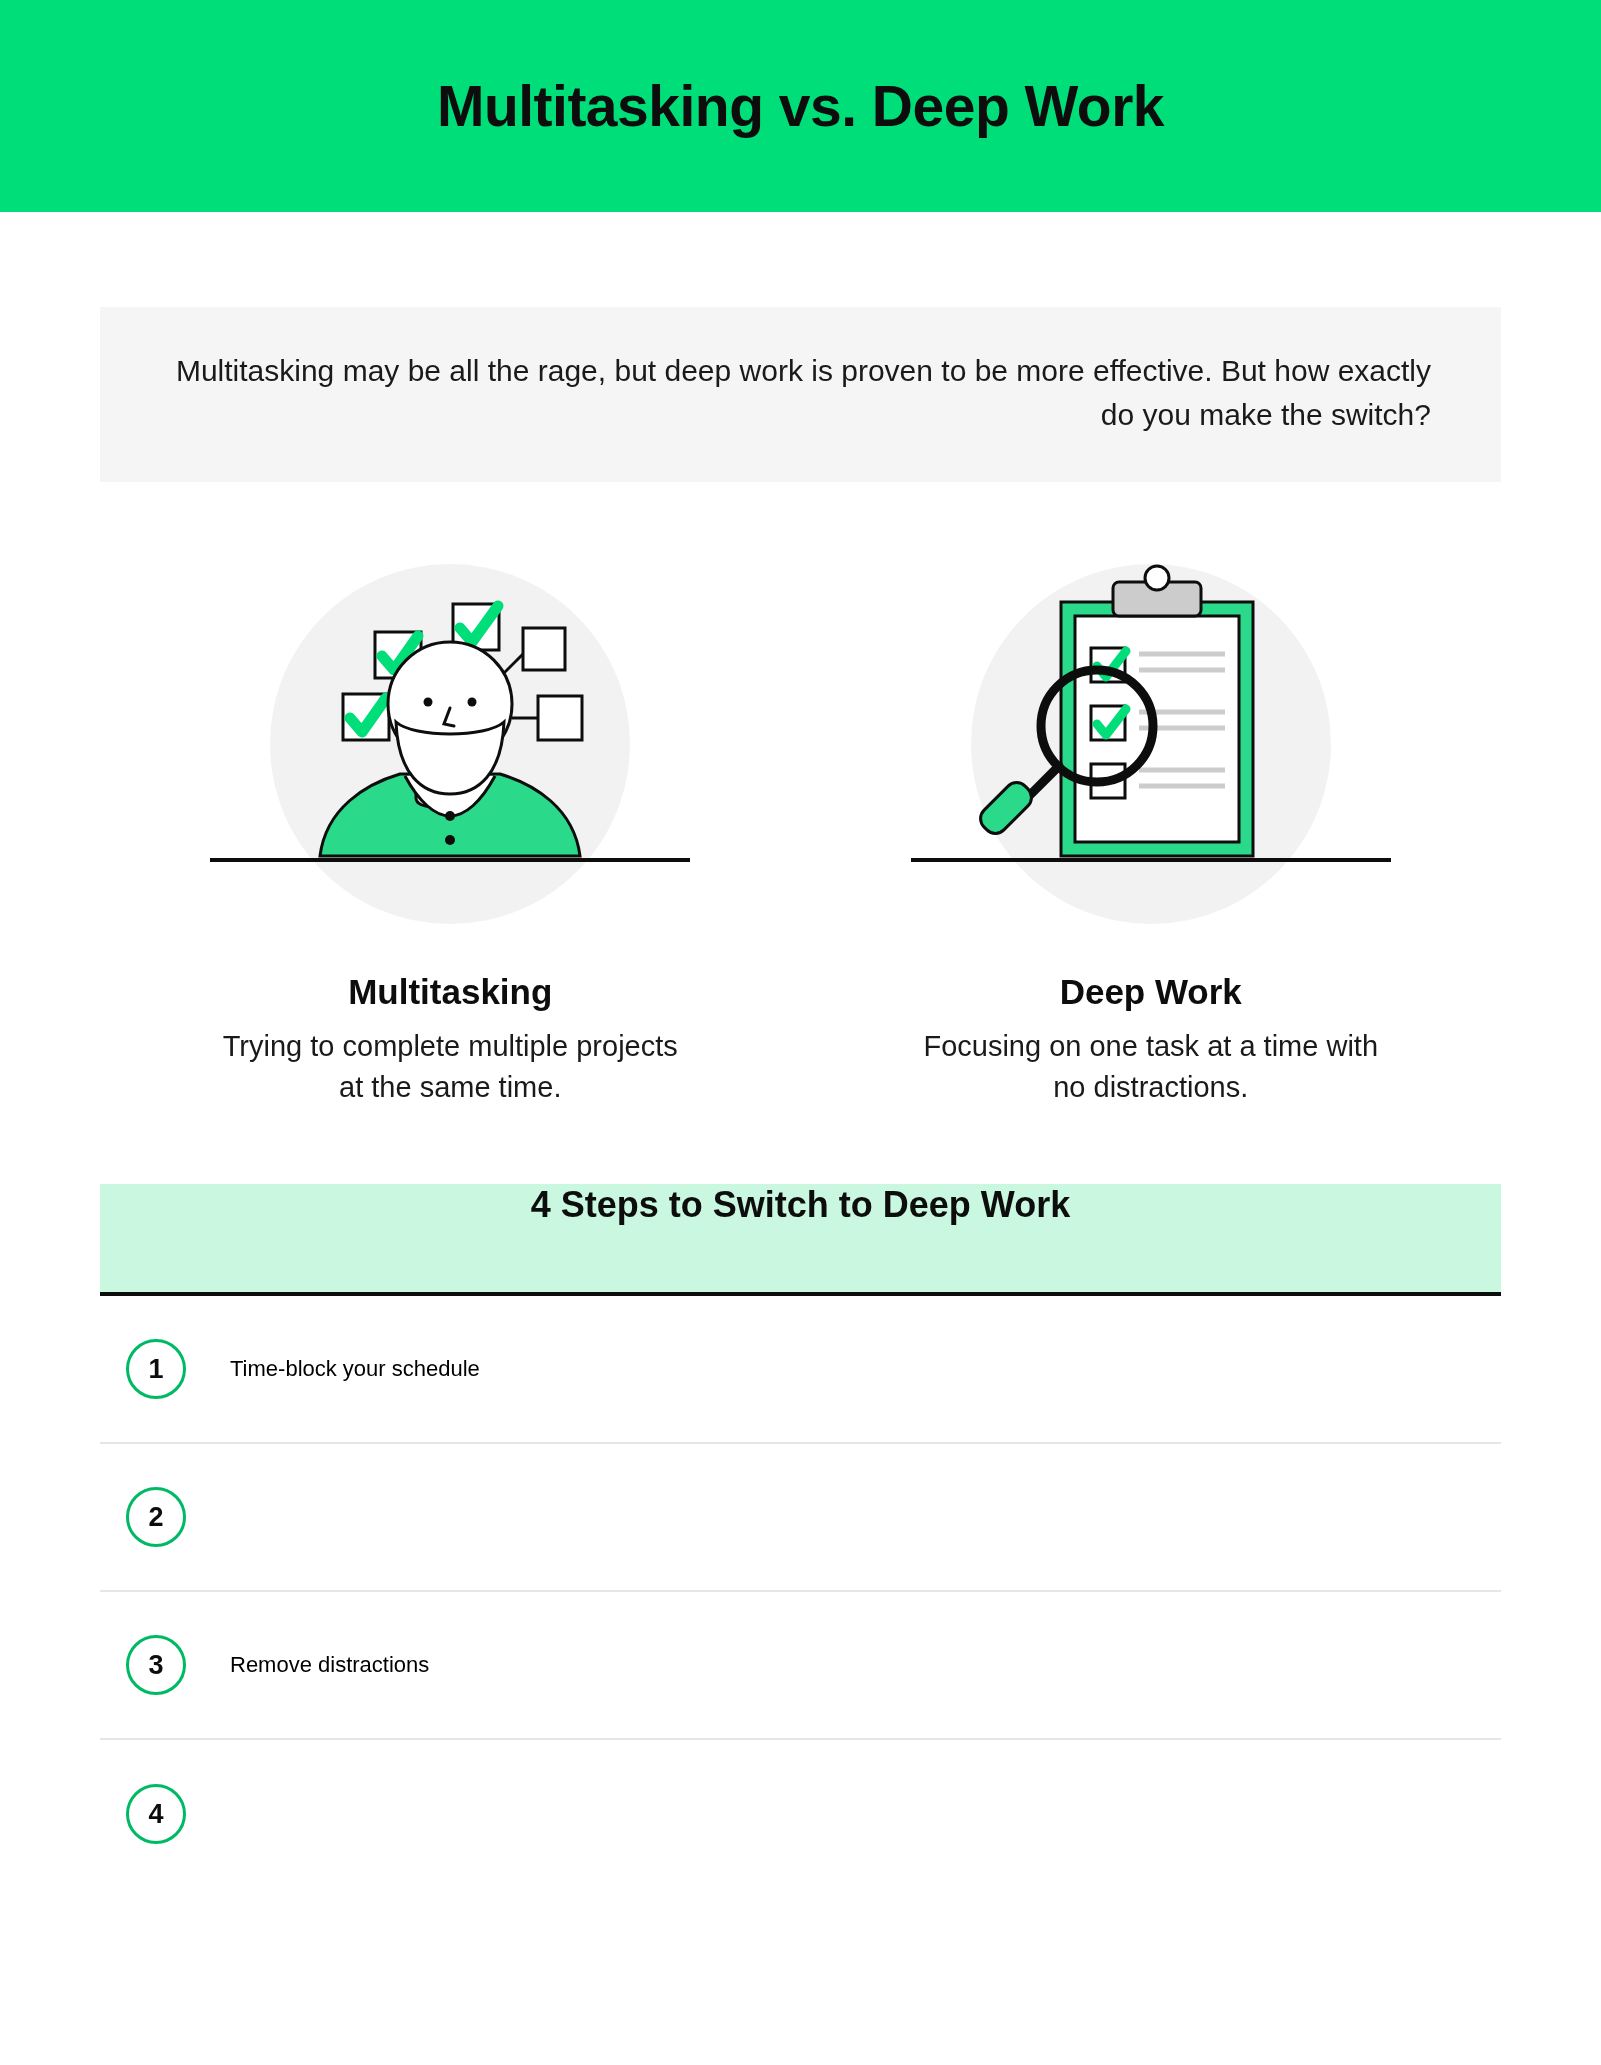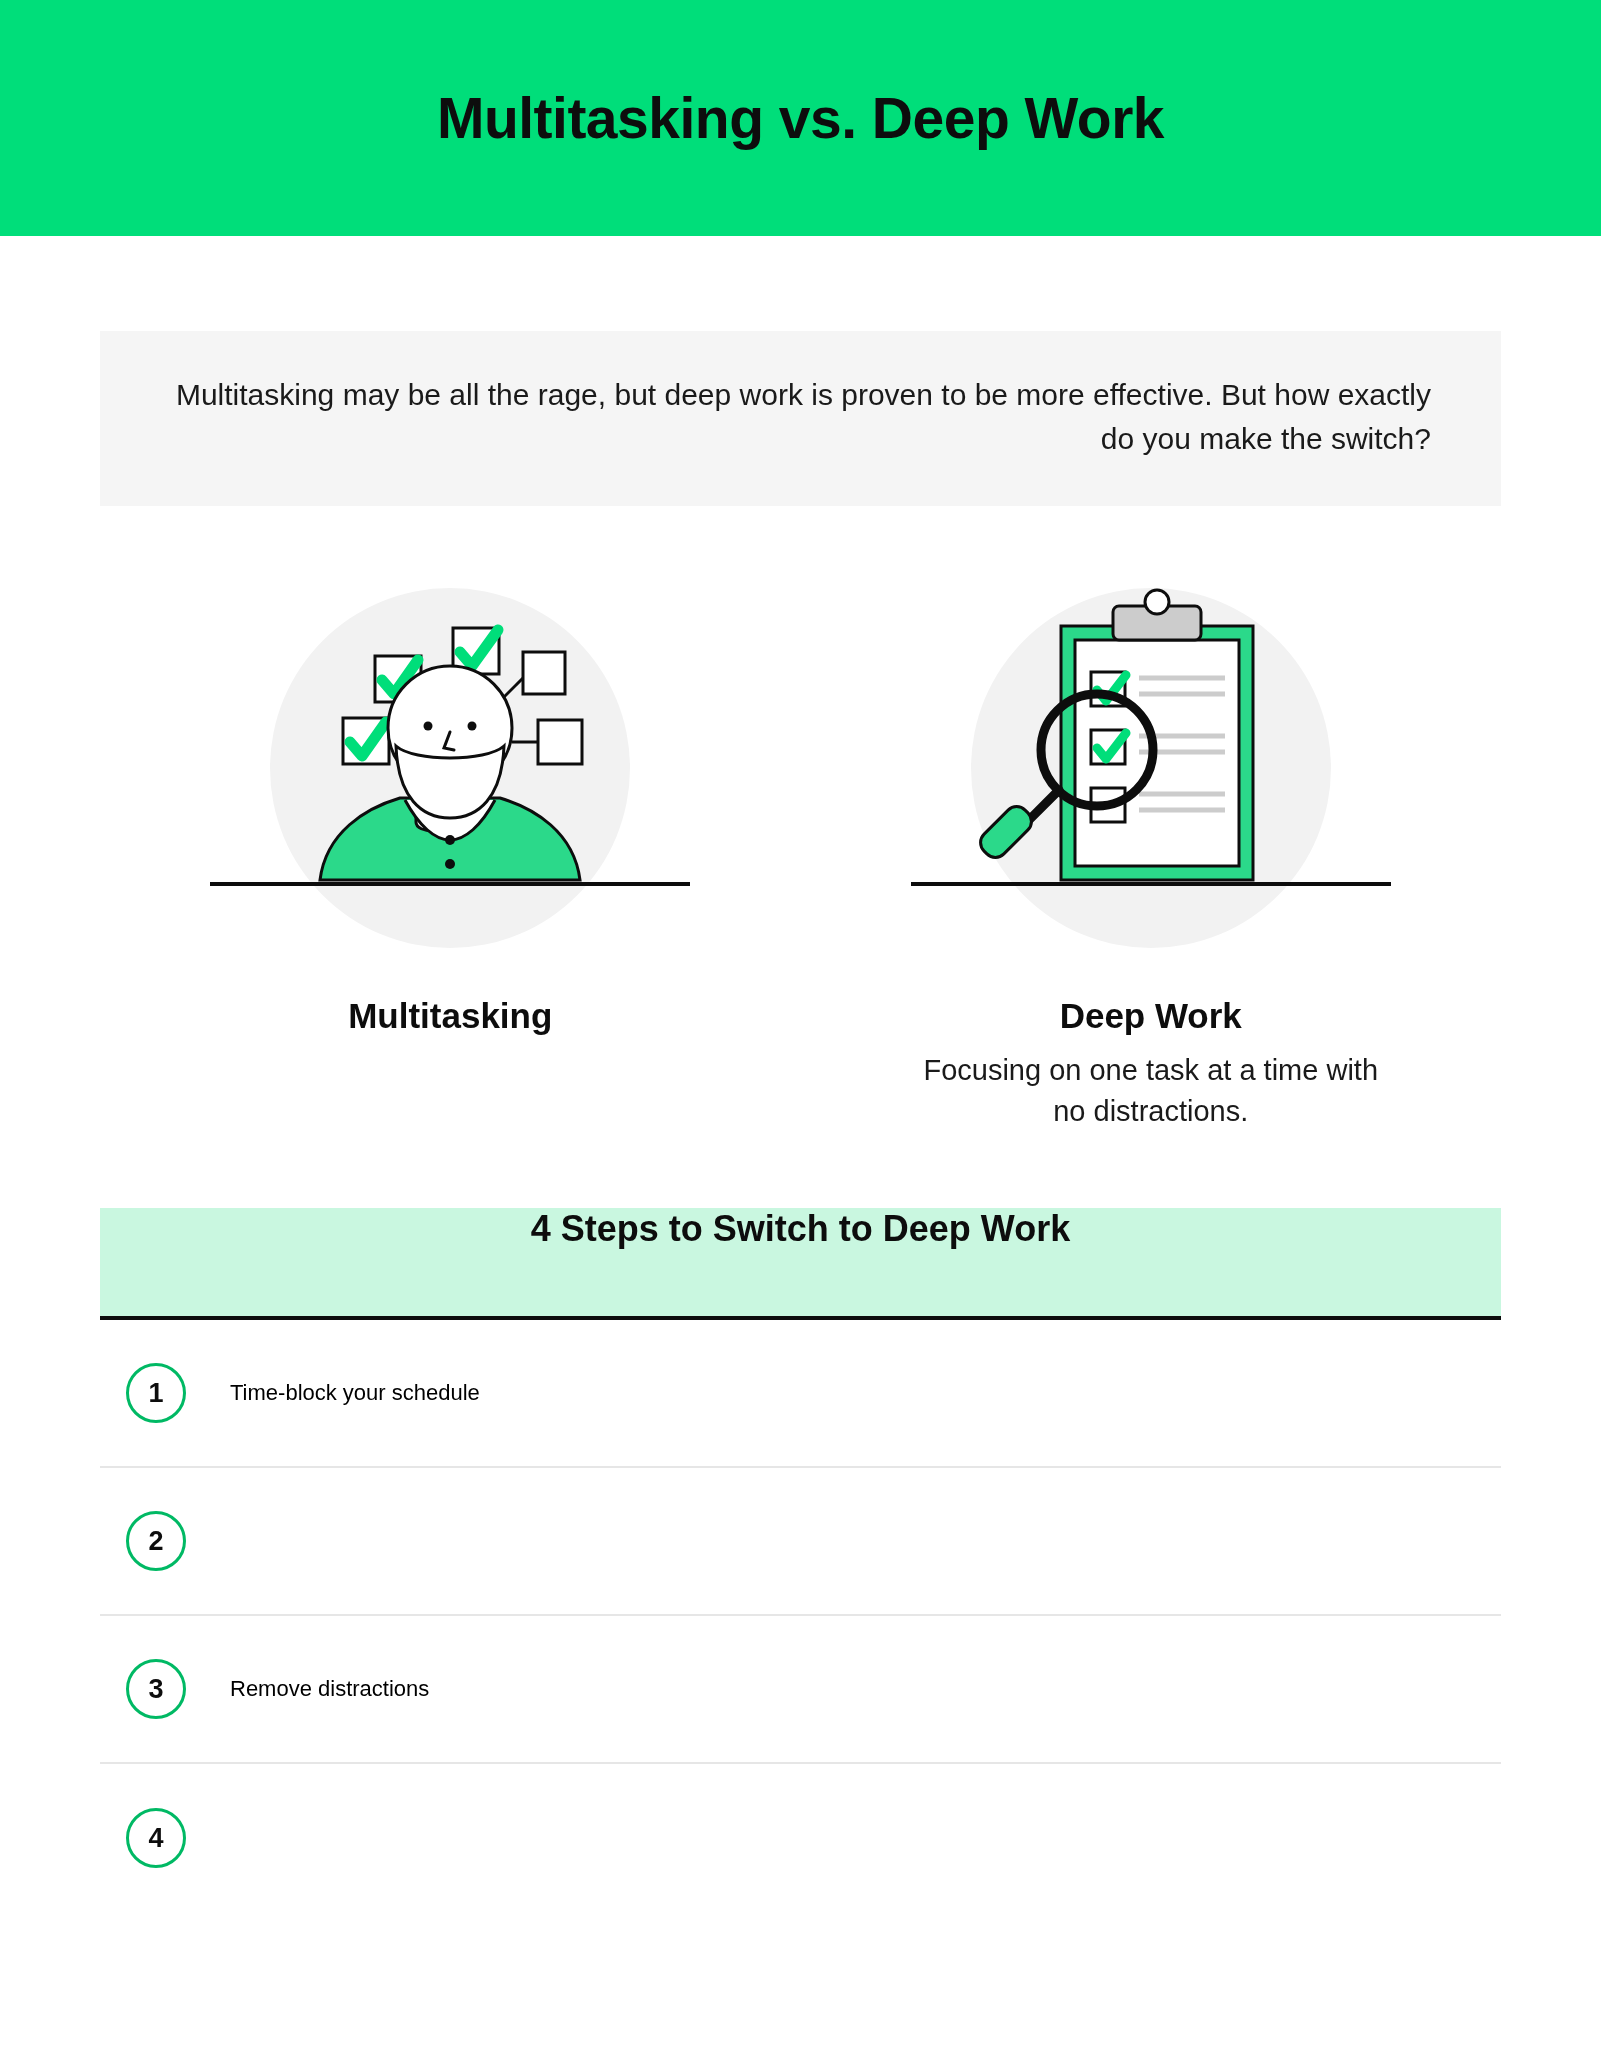--- a/index.html
+++ b/index.html
@@ -20,7 +20,7 @@
   
   .header-band {
     width: 100%;
-    height: 236px;
+    height: 212px;
     background: #00de7a;
     display: flex;
     align-items: center;

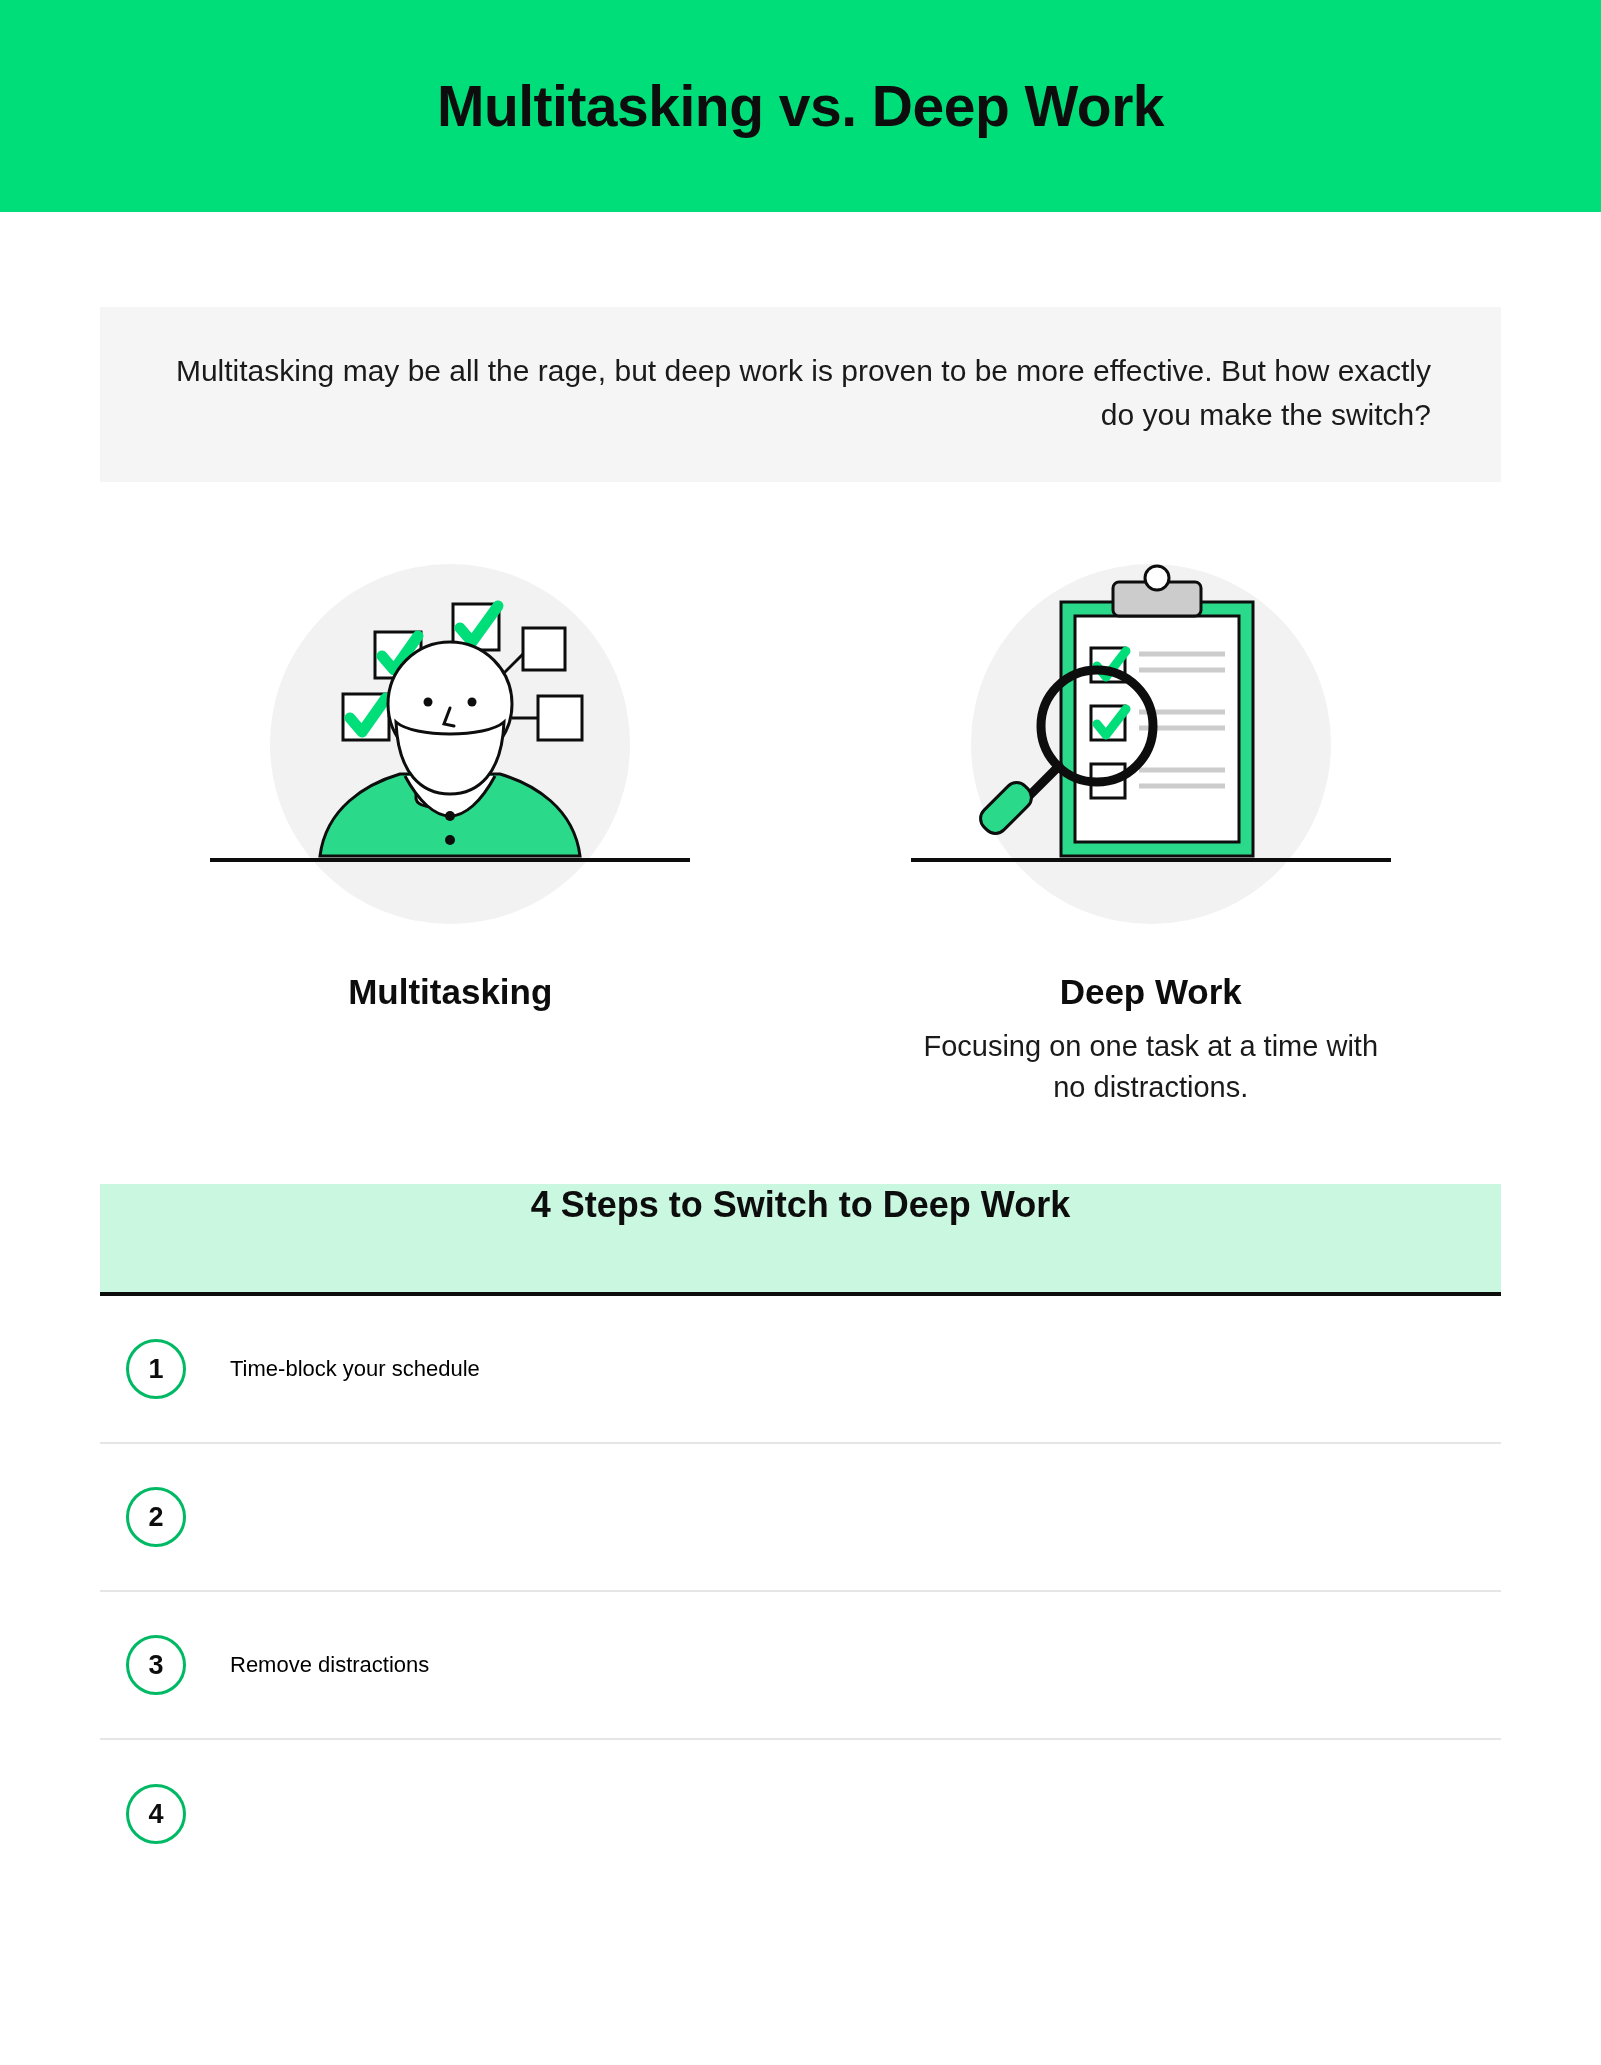--- a/index.html
+++ b/index.html
@@ -187,6 +187,7 @@
       </svg>
     </div>
     <div class="col-title">Multitasking</div>
+    <div class="col-desc">Trying to complete multiple projects at the same time.</div>
   </div>
 
   <div class="compare-col">

